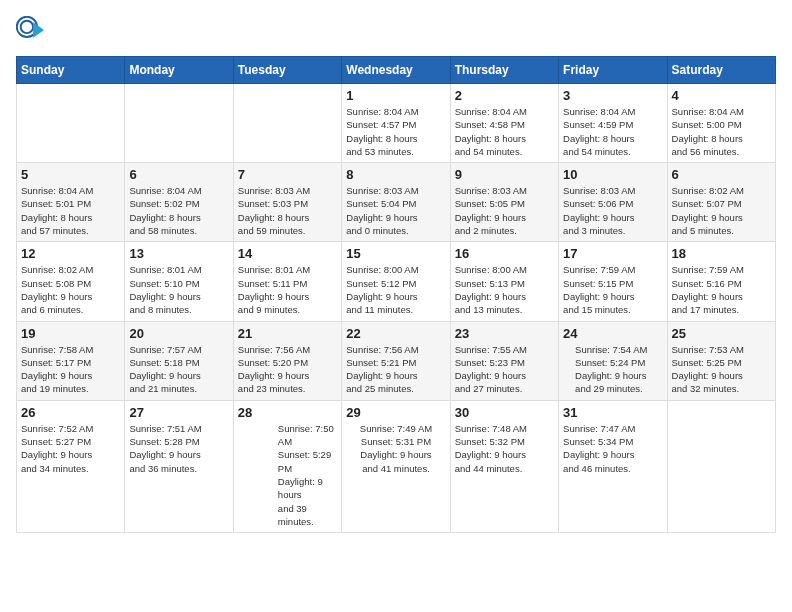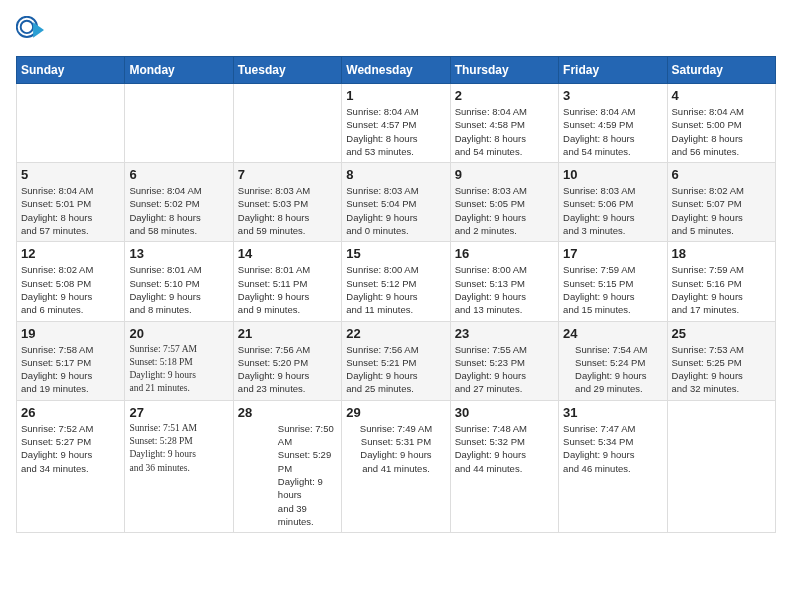--- a/index.html
+++ b/index.html
@@ -268,7 +268,7 @@
         </td>
         <td>
           <span class="day-num">20</span>
-          <div class="day-info" style="white-space: pre-line; font-family: Liberation Serif, serif;">Sunrise: 7:57 AM
+          <div class="day-info" style="white-space: pre-line;">Sunrise: 7:57 AM
 Sunset: 5:18 PM
 Daylight: 9 hours
 and 21 minutes.</div>

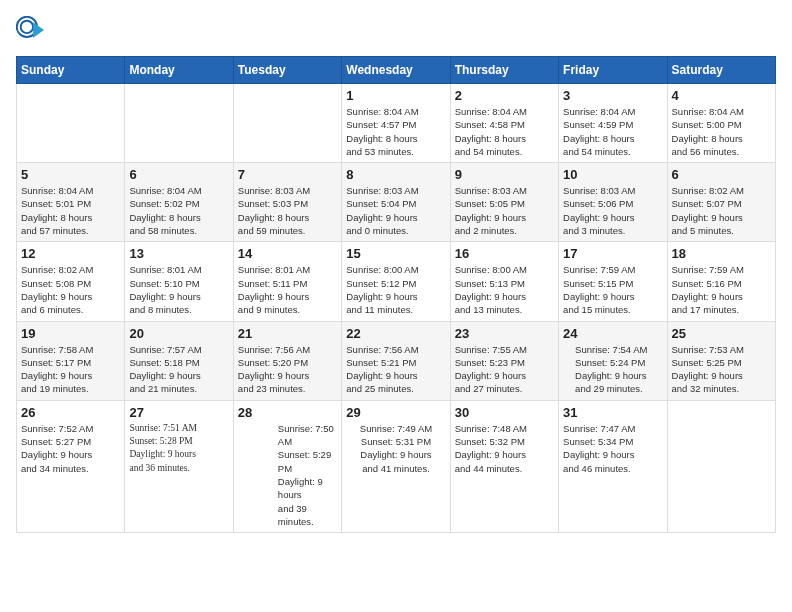--- a/index.html
+++ b/index.html
@@ -319,7 +319,7 @@
         </td>
         <td>
           <span class="day-num">27</span>
-          <div class="day-info" style="white-space: pre-line; font-family: Liberation Serif, serif;">Sunrise: 7:51 AM
+          <div class="day-info" style="white-space: pre-line;">Sunrise: 7:51 AM
 Sunset: 5:28 PM
 Daylight: 9 hours
 and 36 minutes.</div>

